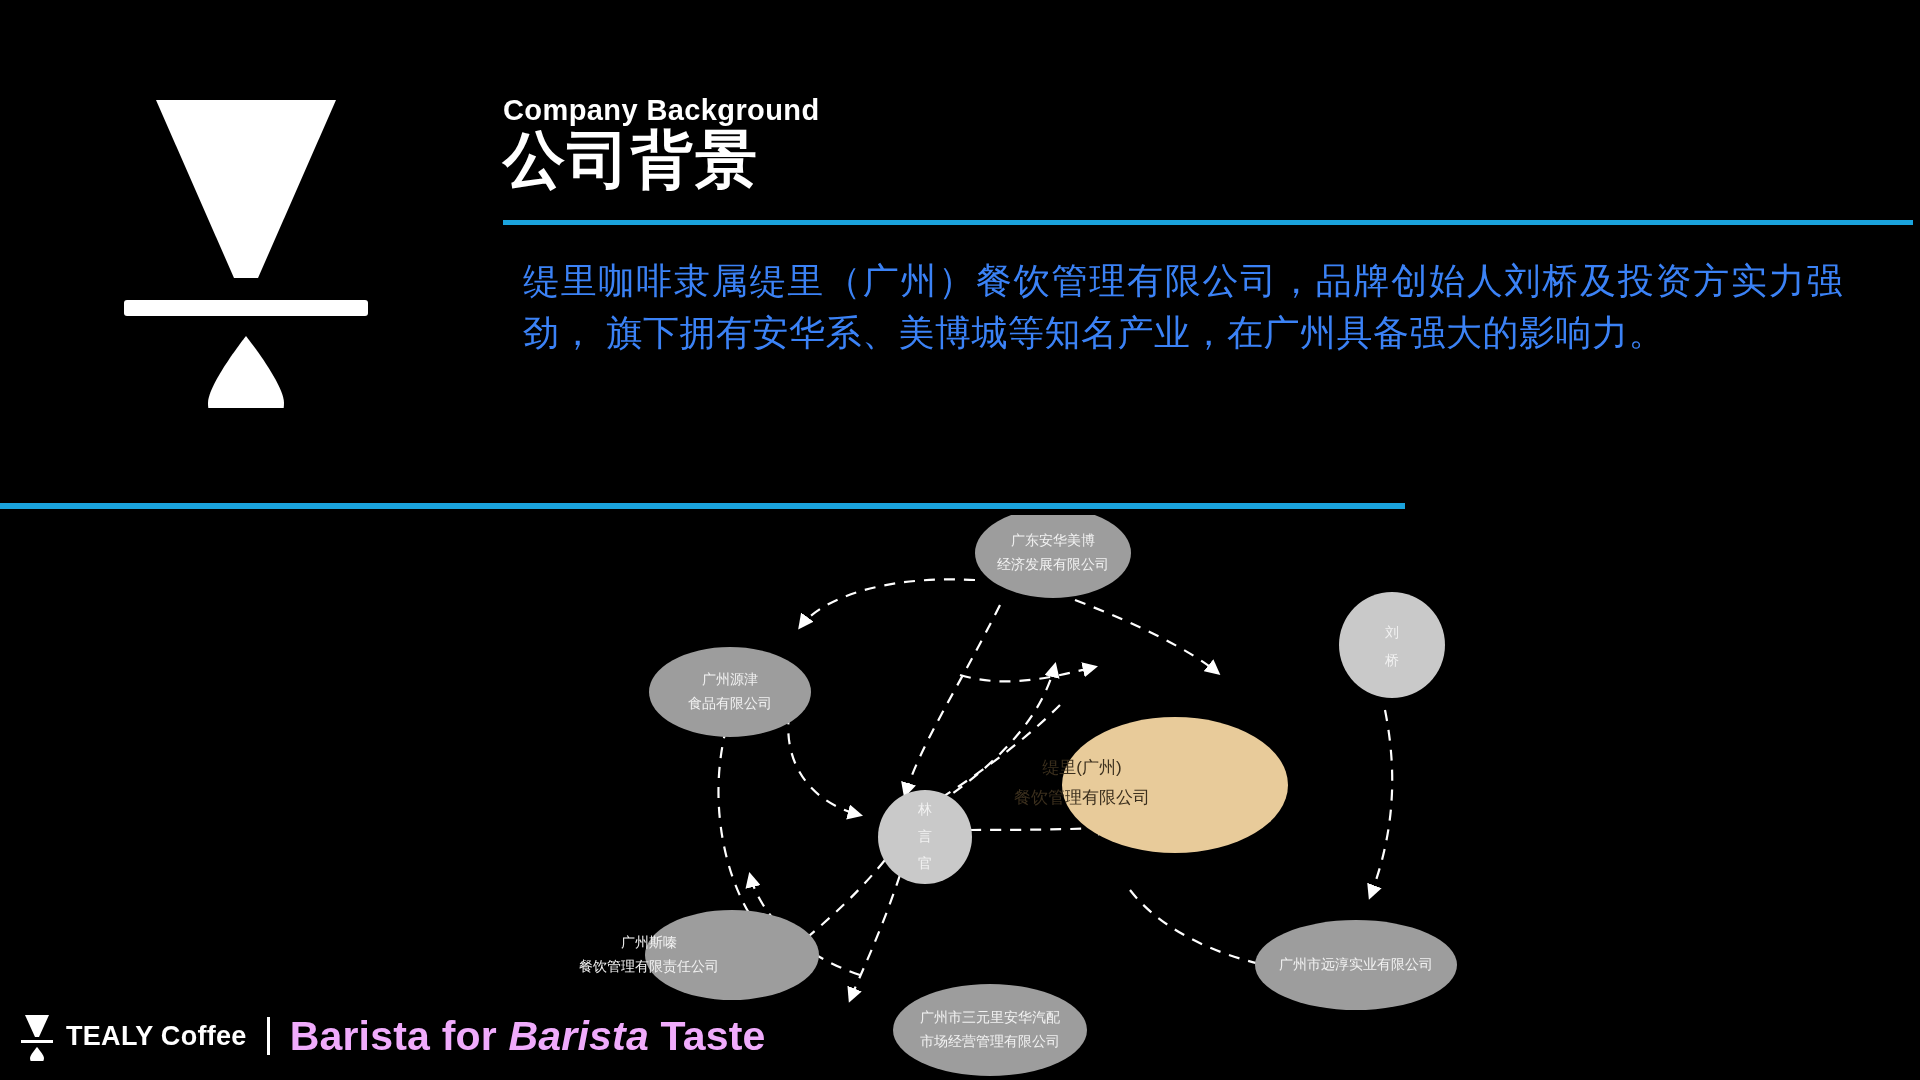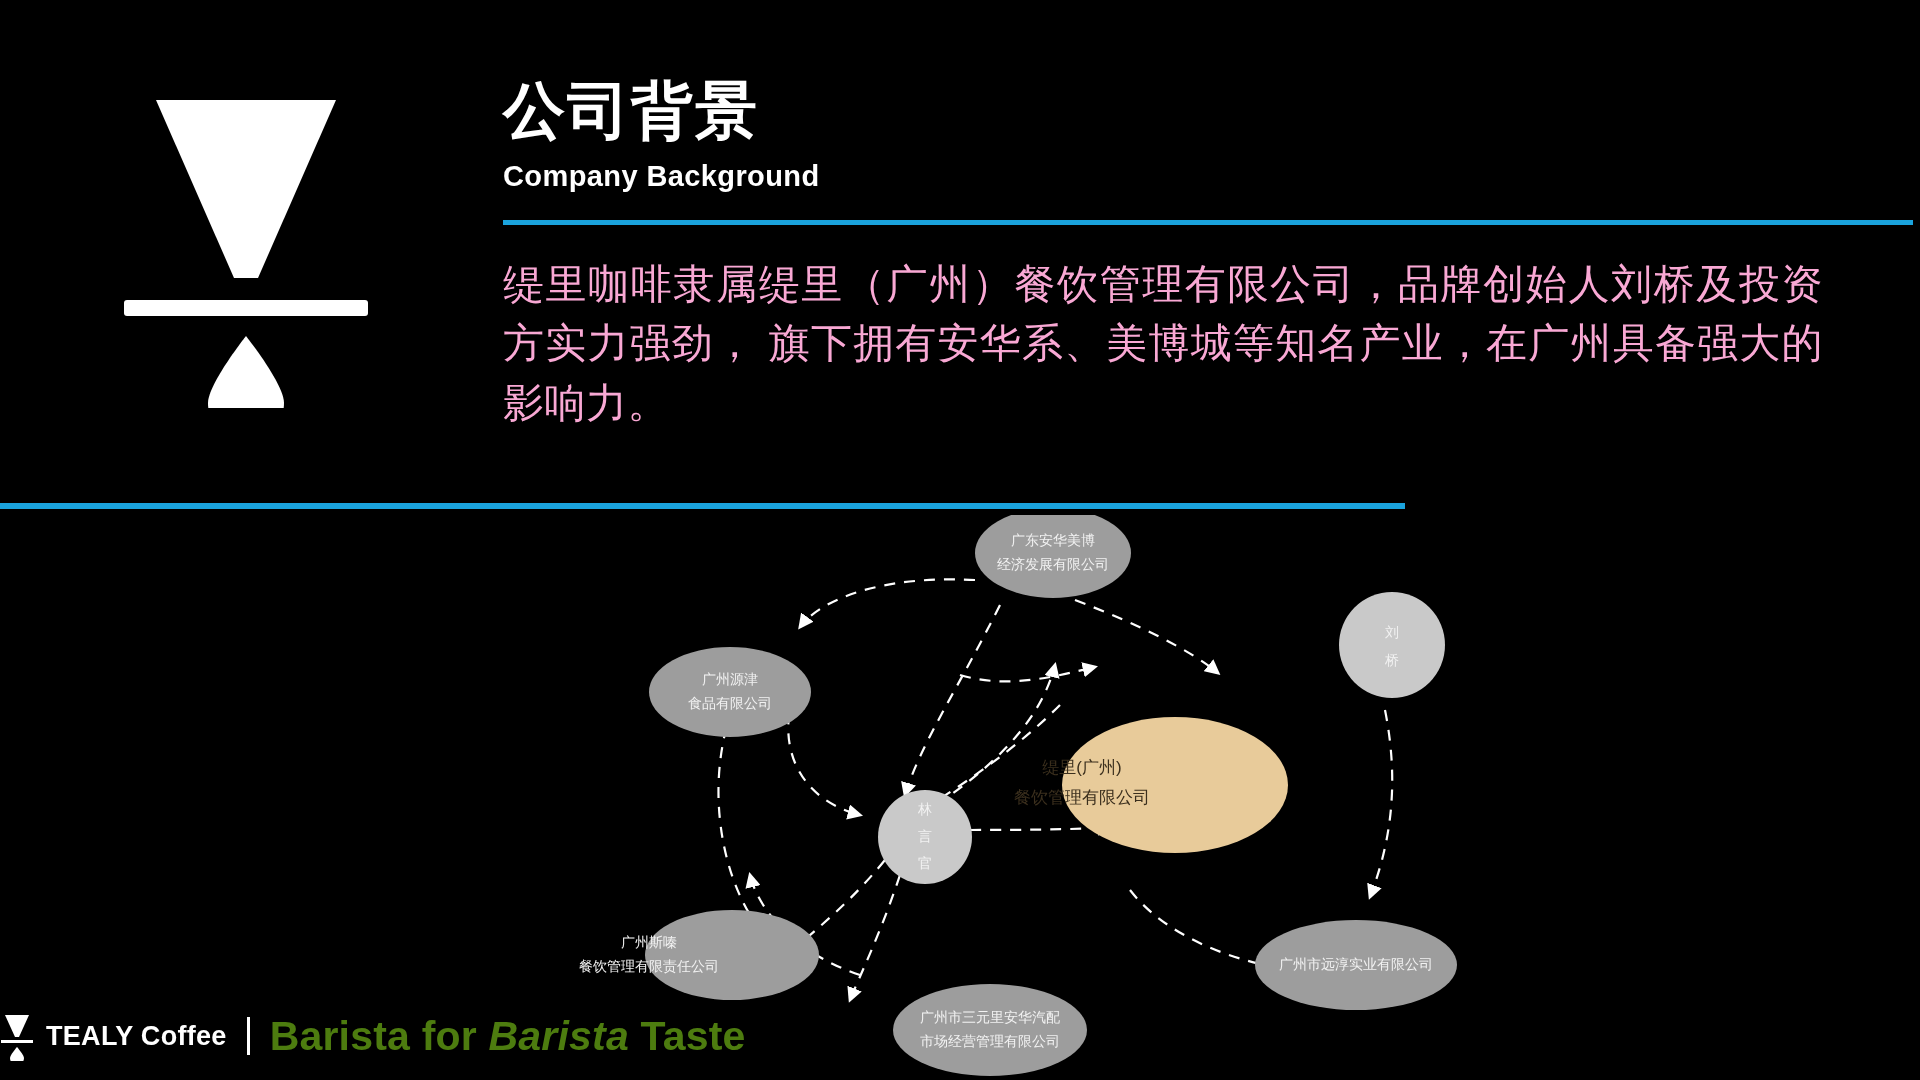--- a/index.html
+++ b/index.html
@@ -129,8 +129,8 @@
   </div>
 
   <div id="header-block">
+    <div id="title-en">Company Background</div>
     <div id="title-cn">公司背景</div>
-    <div id="title-en">Company Background</div>
     <div id="title-rule"></div>
     <div id="body-paragraph">缇里咖啡隶属缇里（广州）餐饮管理有限公司，品牌创始人刘桥及投资方实力强劲， 旗下拥有安华系、美博城等知名产业，在广州具备强大的影响力。</div>
   </div>

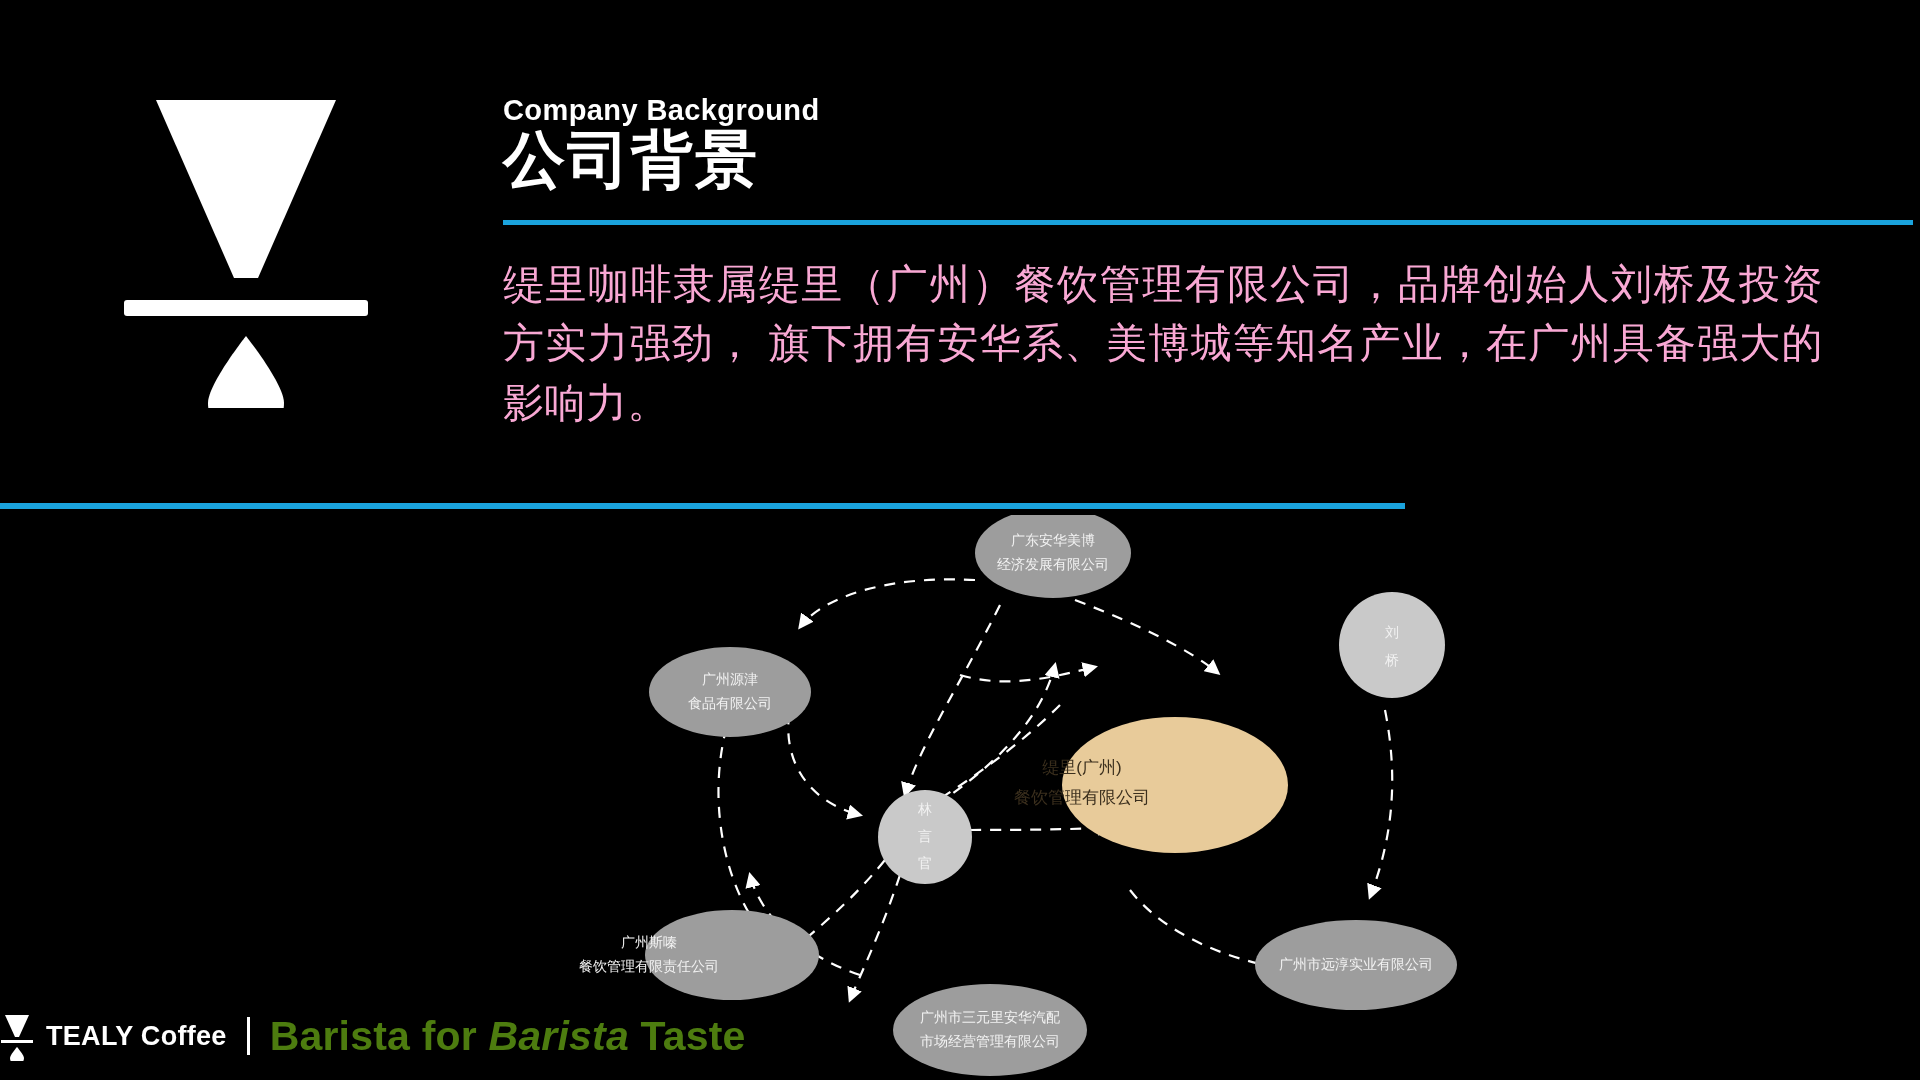--- a/index.html
+++ b/index.html
@@ -51,11 +51,12 @@
   #body-paragraph {
     margin-top:30px;
     width:1320px;
-    font-size:41px;
+    font-size:36px;
     line-height:1.45;
-    color:#f9a8d4;
+    color:#3b82f6;
     letter-spacing:0.5px;
     text-align:justify;
+    margin-left:20px;
   }
 
   

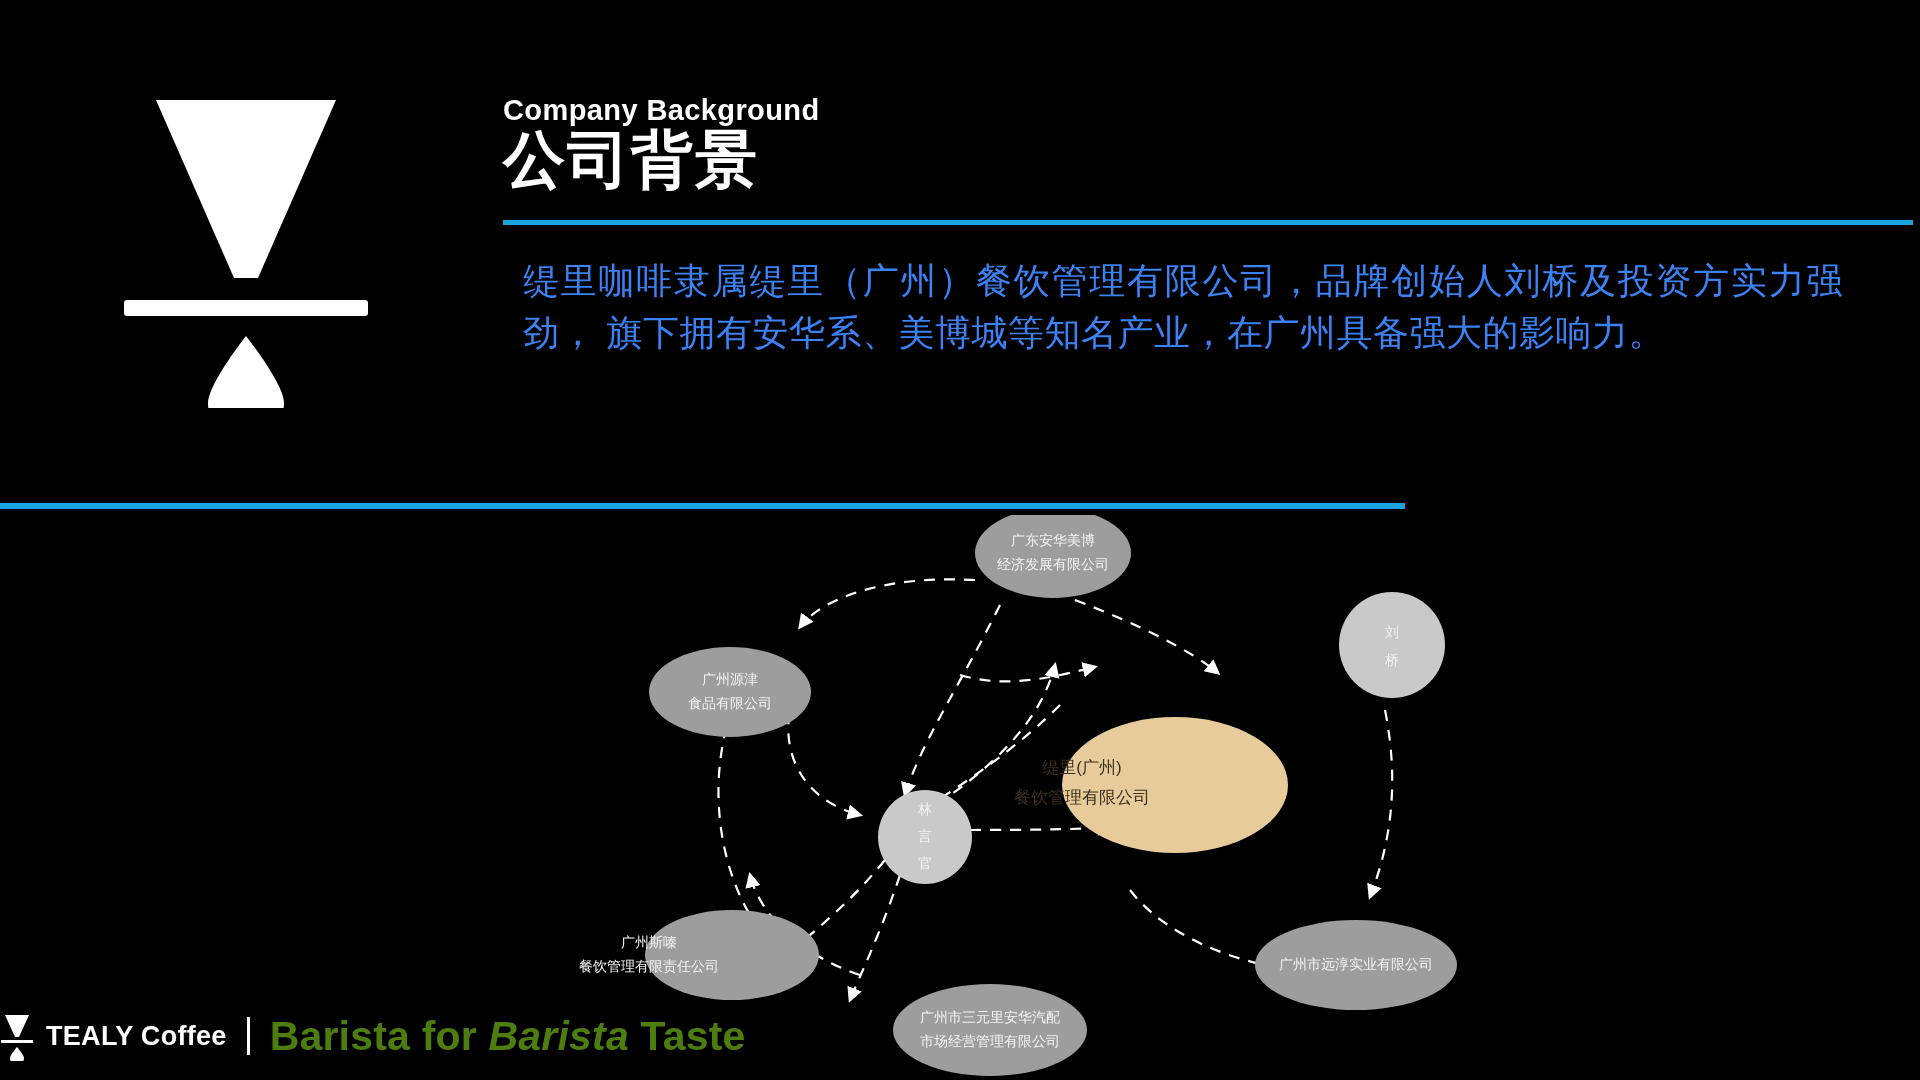--- a/index.html
+++ b/index.html
@@ -94,6 +94,7 @@
     width:1920px; height:88px;
     display:flex;
     align-items:center;
+    padding-left:20px;
     pointer-events:none;
   }
   #footer-logo-mark { width:34px; height:50px; margin-right:12px; }

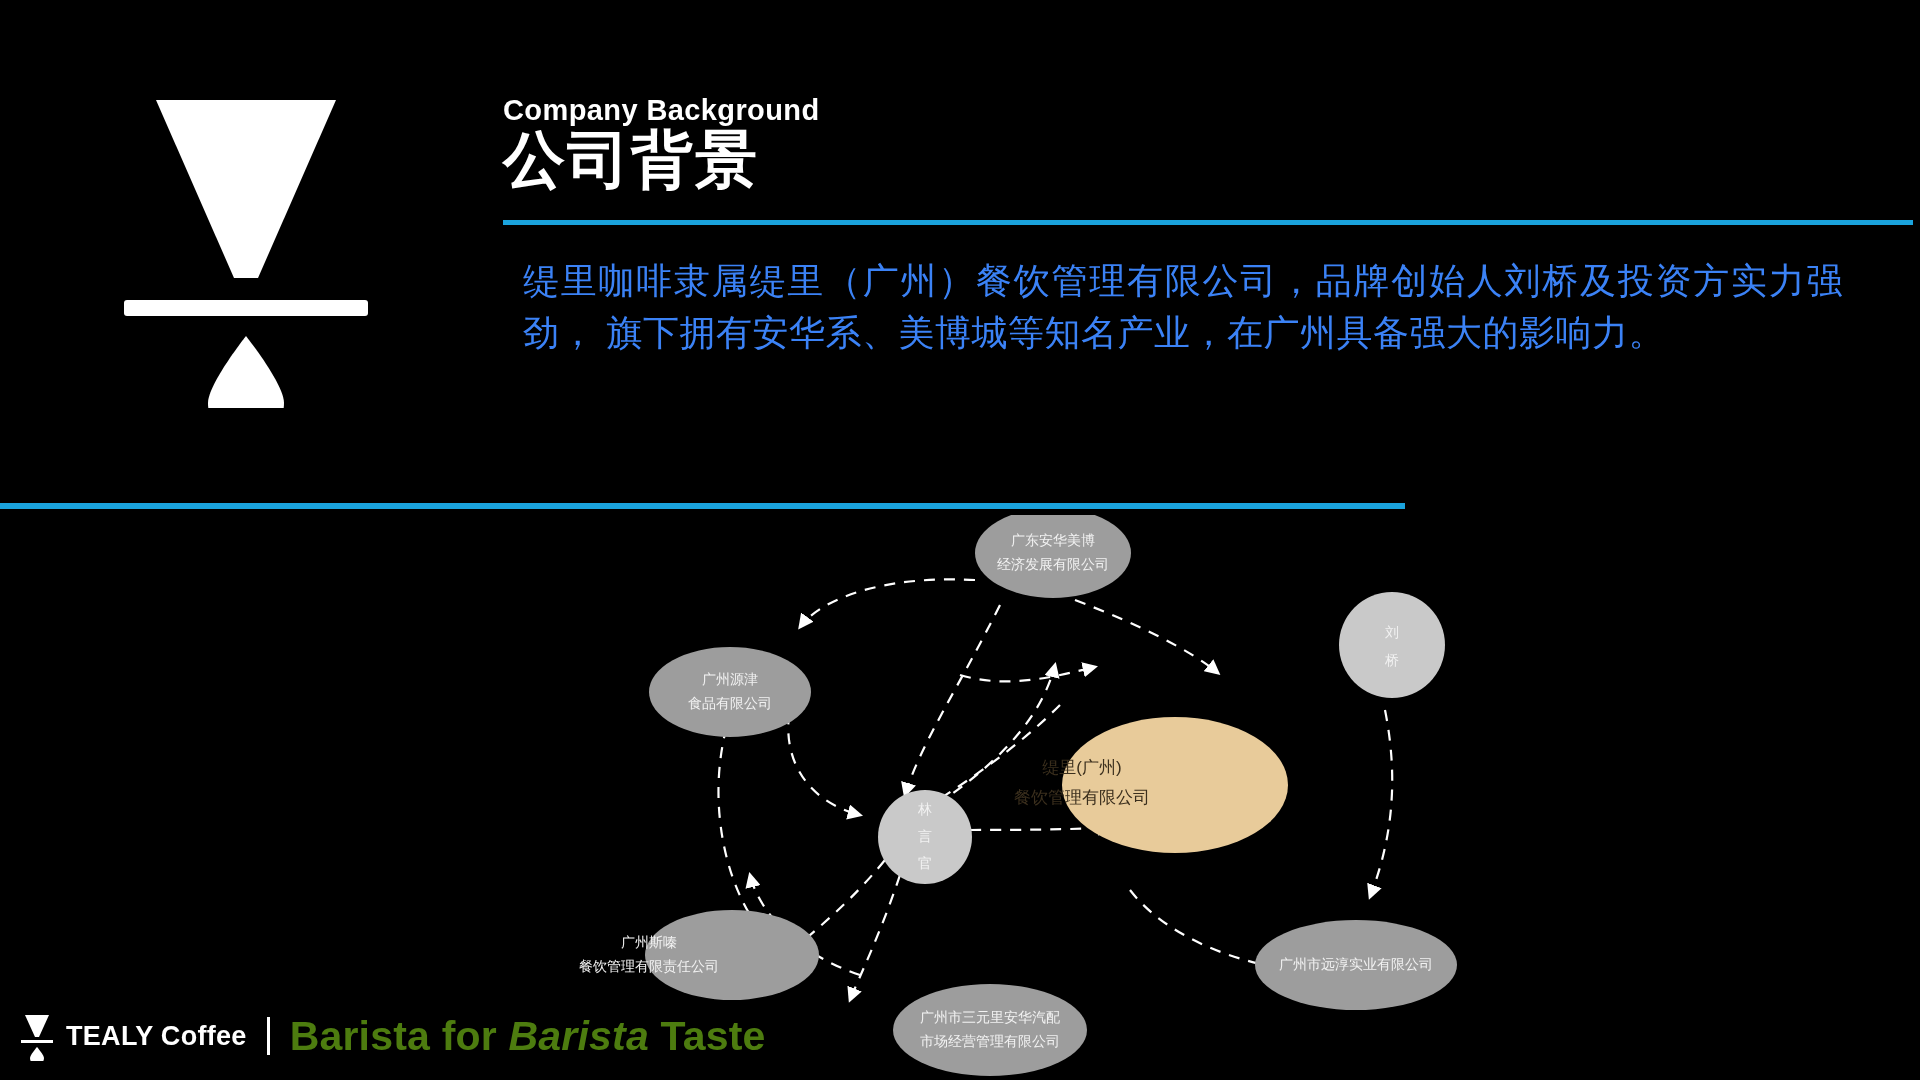--- a/index.html
+++ b/index.html
@@ -112,7 +112,7 @@
   #footer-tagline {
     font-size:41px;
     font-weight:bold;
-    color:#4d7c0f;
+    color:#f0abfc;
     letter-spacing:0.2px;
   }
   #footer-tagline .ital { font-style:italic; font-weight:bold; }

